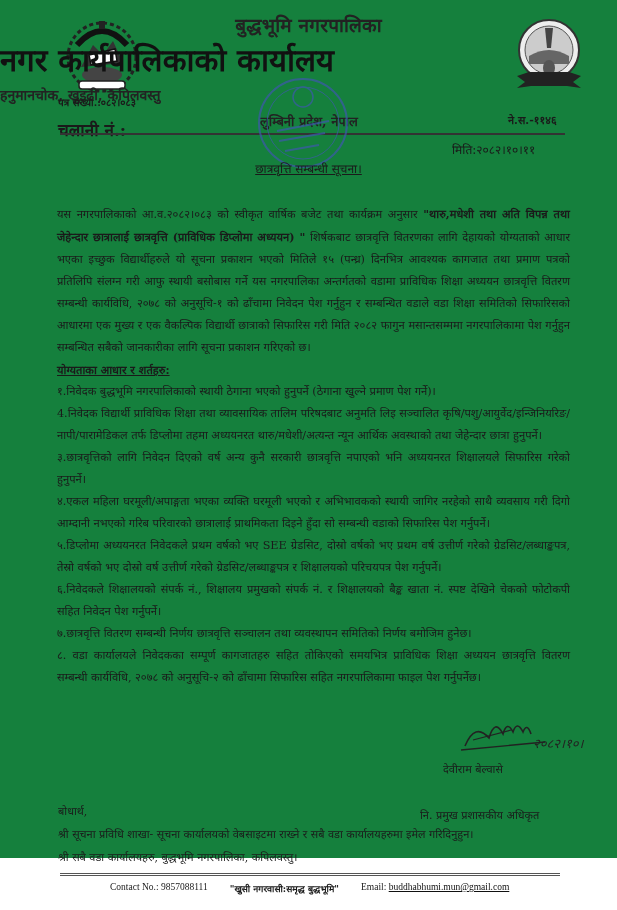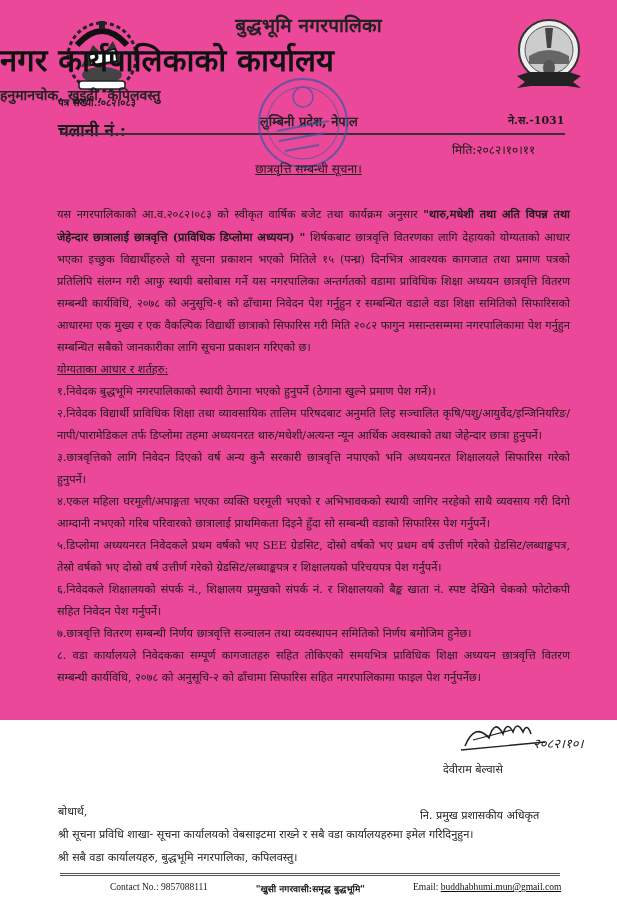--- a/index.html
+++ b/index.html
@@ -5,7 +5,7 @@
   html, body { margin:0; padding:0; background:#ffffff; }
   body { width:617px; height:910px; position:relative; overflow:hidden;
          font-family:"DejaVu Serif", serif; color:#1a1a1a; }
-  .page { position:absolute; left:0; top:0; width:617px; height:720px; background:#ec4899; }
+  .page { position:absolute; left:0; top:0; width:617px; height:858px; background:#15803d; }
 
   
   .emblem-left { position:absolute; left:63px; top:15px; width:78px; height:84px; }

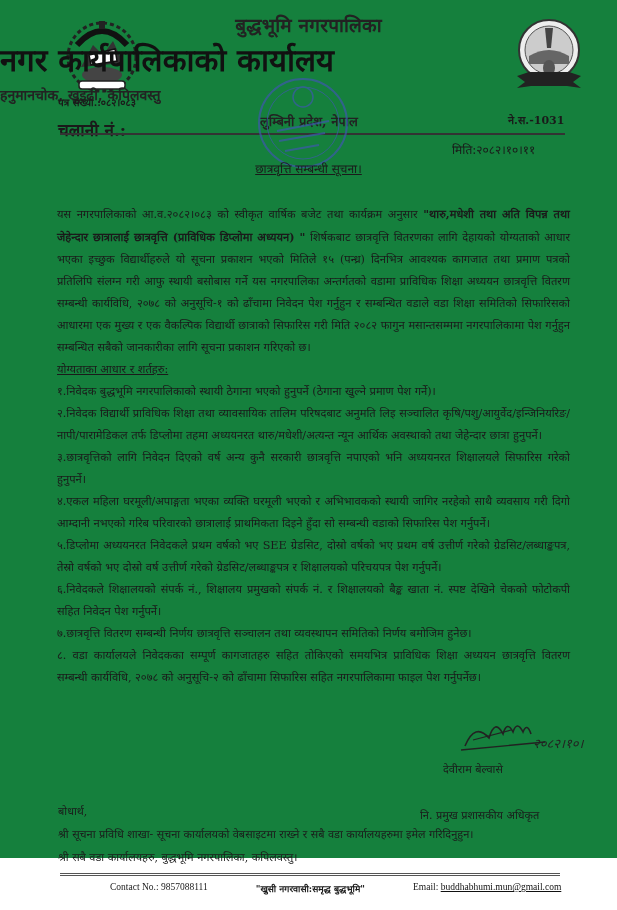--- a/index.html
+++ b/index.html
@@ -77,7 +77,7 @@
 
   <div class="ref-no">पत्र संख्या.:०८२।०८३</div>
   <div class="chalani">चलानी नं.:</div>
-  <div class="ns-year">ने.स.-1031</div>
+  <div class="ns-year">ने.स.-११४६</div>
   <div class="header-rule"></div>
   <div class="date">मिति:२०८२।१०।११</div>
 

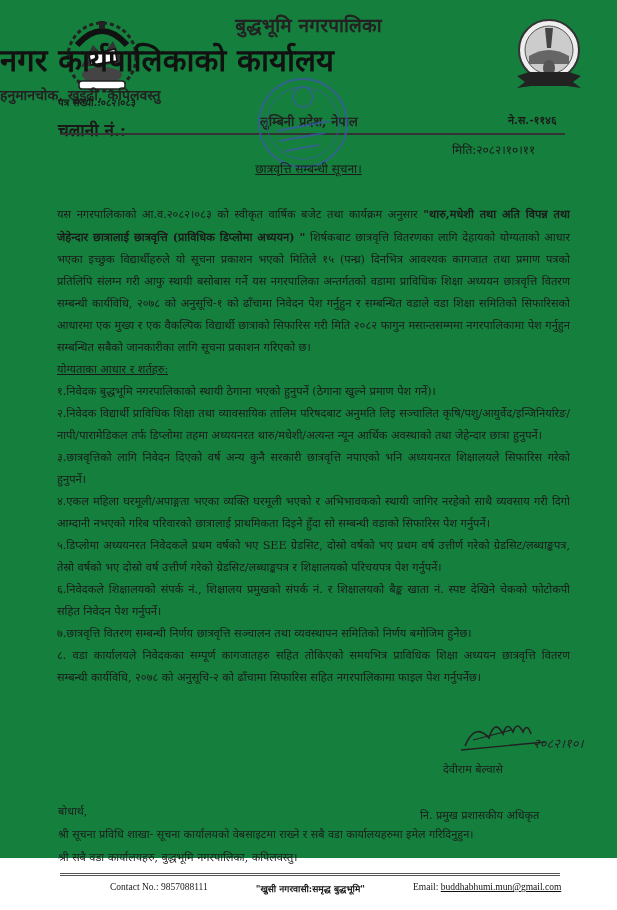--- a/index.html
+++ b/index.html
@@ -32,7 +32,7 @@
           font-size:11.2px; line-height:22px; text-align:justify; }
   .body p { margin:0; }
   .bold { font-weight:bold; }
-  .cond-title { font-weight:normal; text-decoration:underline; margin-top:0; }
+  .cond-title { font-weight:bold; text-decoration:underline; margin-top:0; }
 
   
   .signature { position:absolute; left:455px; top:712px; width:130px; height:50px; }

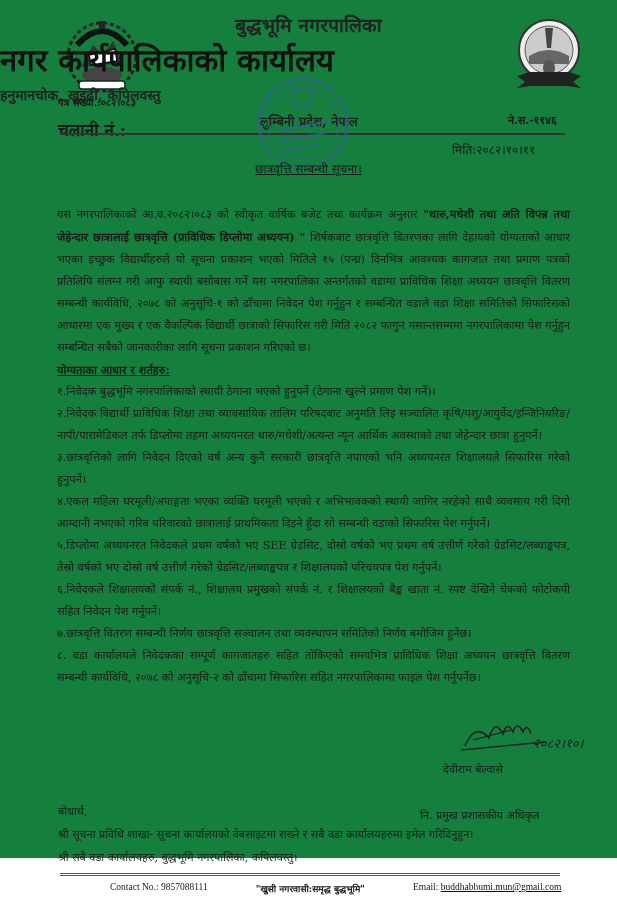--- a/index.html
+++ b/index.html
@@ -96,7 +96,7 @@
     <p><span>यस नगरपालिकाको आ.व.२०८२।०८३ को स्वीकृत वार्षिक बजेट तथा कार्यक्रम अनुसार </span><span class="bold">"थारु,मधेशी तथा अति विपन्न तथा जेहेन्दार छात्रालाई छात्रवृत्ति (प्राविधिक डिप्लोमा अध्ययन) "</span><span> शिर्षकबाट छात्रवृत्ति वितरणका लागि देहायको योग्यताको आधार भएका इच्छुक विद्यार्थीहरुले यो सूचना प्रकाशन भएको मितिले १५ (पन्ध्र) दिनभित्र आवश्यक कागजात तथा प्रमाण पत्रको प्रतिलिपि संलग्न गरी आफु स्थायी बसोबास गर्ने यस नगरपालिका अन्तर्गतको वडामा प्राविधिक शिक्षा अध्ययन छात्रवृत्ति वितरण सम्बन्धी कार्यविधि, २०७८ को अनुसूचि-१ को ढाँचामा निवेदन पेश गर्नुहुन र सम्बन्धित वडाले वडा शिक्षा समितिको सिफारिसको आधारमा एक मुख्य र एक वैकल्पिक विद्यार्थी छात्राको सिफारिस गरी मिति २०८२ फागुन मसान्तसम्ममा नगरपालिकामा पेश गर्नुहुन सम्बन्धित सबैको जानकारीका लागि सूचना प्रकाशन गरिएको छ।</span></p>
     <p class="cond-title">योग्यताका आधार र शर्तहरु:</p>
     <p>१.निवेदक बुद्धभूमि नगरपालिकाको स्थायी ठेगाना भएको हुनुपर्ने (ठेगाना खुल्ने प्रमाण पेश गर्ने)।</p>
-    <p>२.निवेदक विद्यार्थी प्राविधिक शिक्षा तथा व्यावसायिक तालिम परिषदबाट अनुमति लिइ सञ्चालित कृषि/पशु/आयुर्वेद/इन्जिनियरिङ/नापी/पारामेडिकल तर्फ डिप्लोमा तहमा अध्ययनरत थारु/मधेशी/अत्यन्त न्यून आर्थिक अवस्थाको तथा जेहेन्दार छात्रा हुनुपर्ने।</p>
+    <p>4.निवेदक विद्यार्थी प्राविधिक शिक्षा तथा व्यावसायिक तालिम परिषदबाट अनुमति लिइ सञ्चालित कृषि/पशु/आयुर्वेद/इन्जिनियरिङ/नापी/पारामेडिकल तर्फ डिप्लोमा तहमा अध्ययनरत थारु/मधेशी/अत्यन्त न्यून आर्थिक अवस्थाको तथा जेहेन्दार छात्रा हुनुपर्ने।</p>
     <p>३.छात्रवृत्तिको लागि निवेदन दिएको वर्ष अन्य कुनै सरकारी छात्रवृत्ति नपाएको भनि अध्ययनरत शिक्षालयले सिफारिस गरेको हुनुपर्ने।</p>
     <p>४.एकल महिला घरमूली/अपाङ्गता भएका व्यक्ति घरमूली भएको र अभिभावकको स्थायी जागिर नरहेको साथै व्यवसाय गरी दिगो आम्दानी नभएको गरिब परिवारको छात्रालाई प्राथमिकता दिइने हुँदा सो सम्बन्धी वडाको सिफारिस पेश गर्नुपर्ने।</p>
     <p>५.डिप्लोमा अध्ययनरत निवेदकले प्रथम वर्षको भए SEE ग्रेडसिट, दोस्रो वर्षको भए प्रथम वर्ष उत्तीर्ण गरेको ग्रेडसिट/लब्धाङ्कपत्र, तेस्रो वर्षको भए दोस्रो वर्ष उत्तीर्ण गरेको ग्रेडसिट/लब्धाङ्कपत्र र शिक्षालयको परिचयपत्र पेश गर्नुपर्ने।</p>

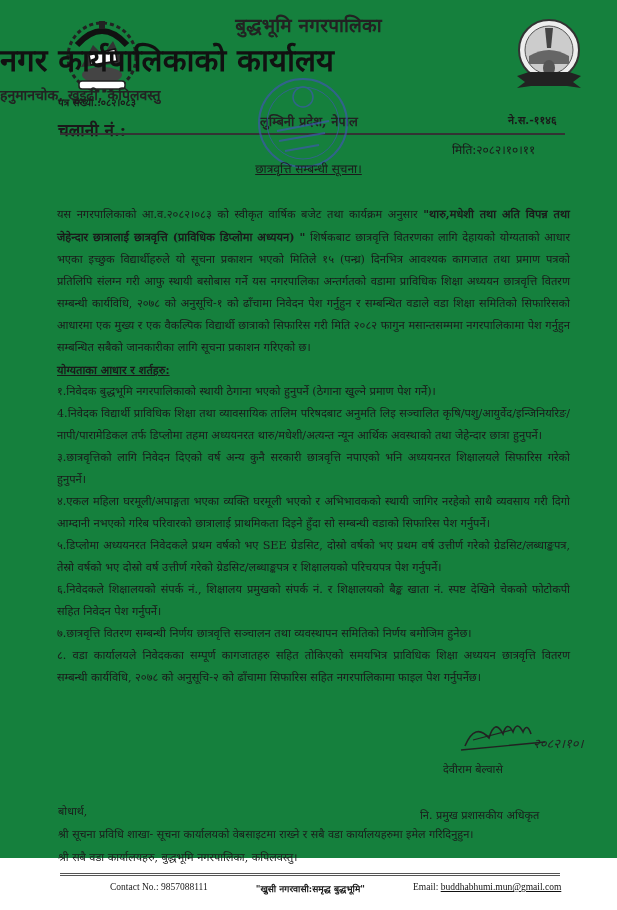--- a/index.html
+++ b/index.html
@@ -42,7 +42,7 @@
   .cc { position:absolute; left:58px; top:800px; font-size:11px; line-height:23px; }
   .footer-rule { position:absolute; left:60px; top:873px; width:500px; border-top:3px double #555; }
   .footer { position:absolute; left:110px; top:882px; width:460px; font-size:9.5px;
-            font-family:"Liberation Serif", serif; display:flex; gap:48px; }
+            font-family:"Liberation Serif", serif; display:flex; gap:22px; }
   .footer .slogan { font-weight:bold; font-family:"DejaVu Serif", serif; font-size:9px; }
   .footer a { color:#111; text-decoration:underline; }
 </style>

